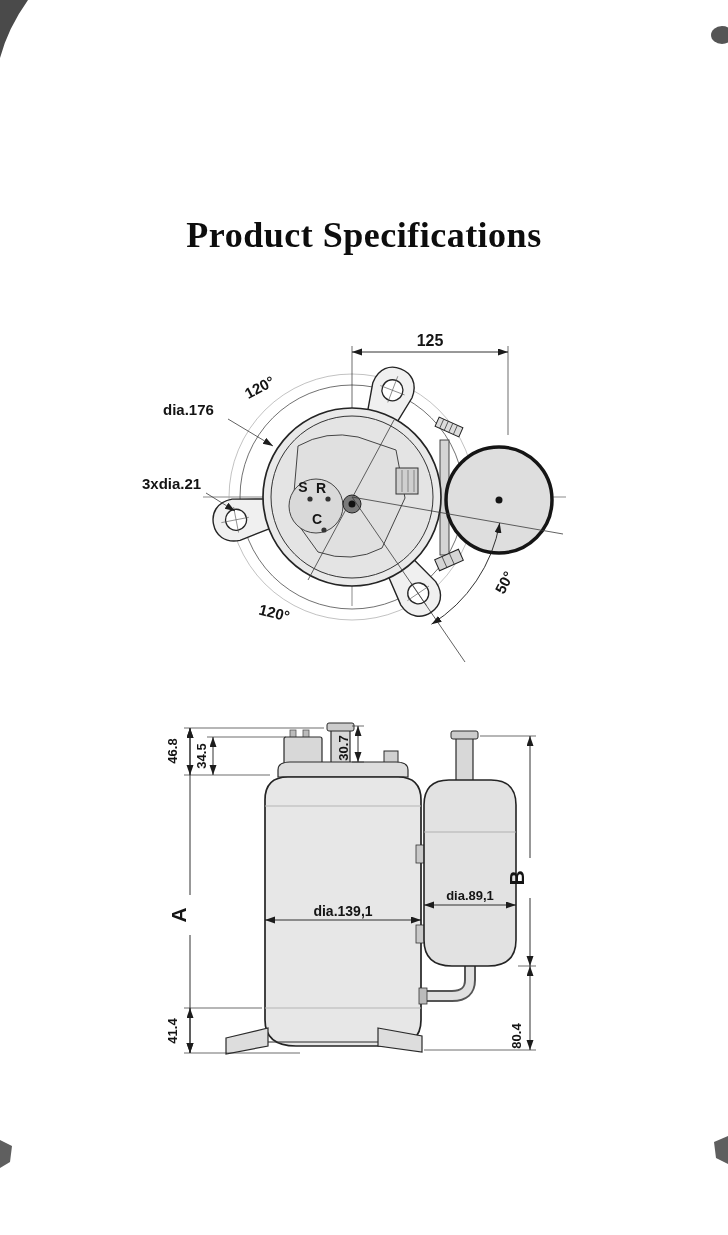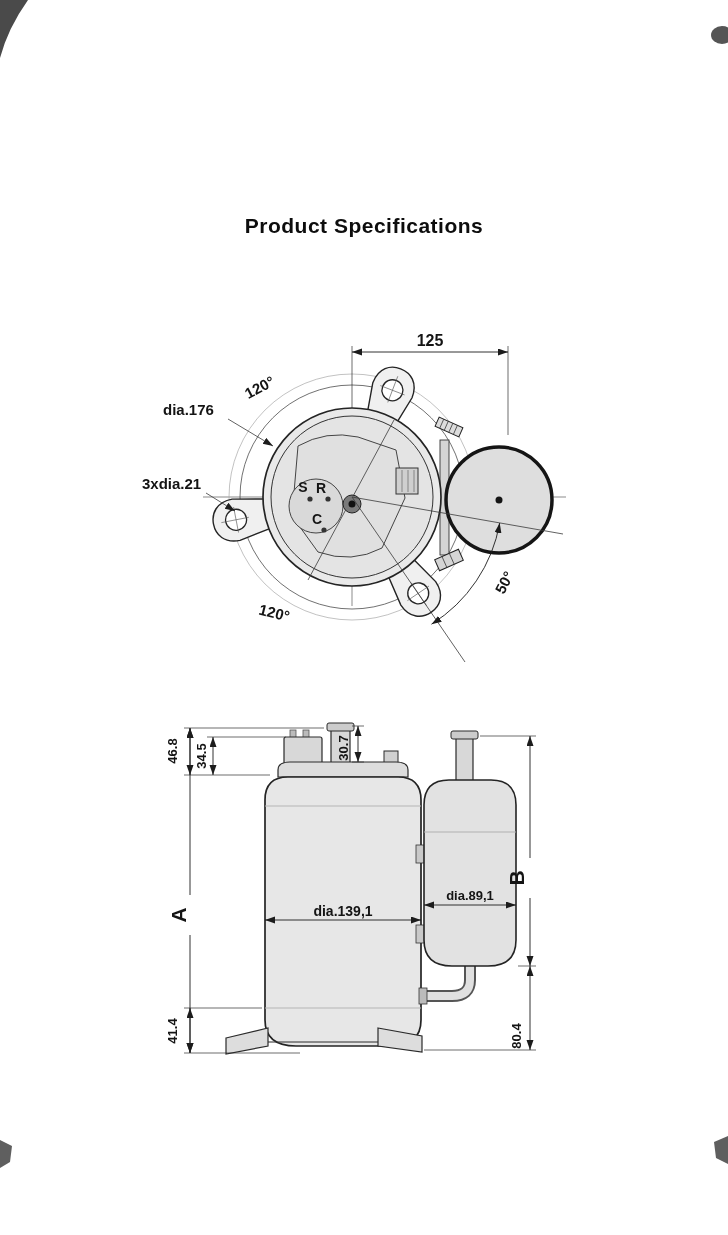--- a/index.html
+++ b/index.html
@@ -6,8 +6,8 @@
   body{width:728px;height:1235px;overflow:hidden;font-family:"Liberation Sans",sans-serif;}
   .page{position:relative;width:728px;height:1235px;background:#fff;}
   .title{position:absolute;top:214px;left:0;width:100%;text-align:center;margin:0;
-         font-size:21px;font-weight:700;color:#0d0d0d;letter-spacing:.5px;
-         font-family:Liberation Sans, sans-serif;}
+         font-size:36px;font-weight:700;color:#0d0d0d;letter-spacing:.5px;
+         font-family:Liberation Serif, serif;}
   svg.drawing{position:absolute;top:0;left:0;}
   svg text{font-family:"Liberation Sans",sans-serif;font-weight:700;fill:#141414;}
   .t13{font-size:13px}

